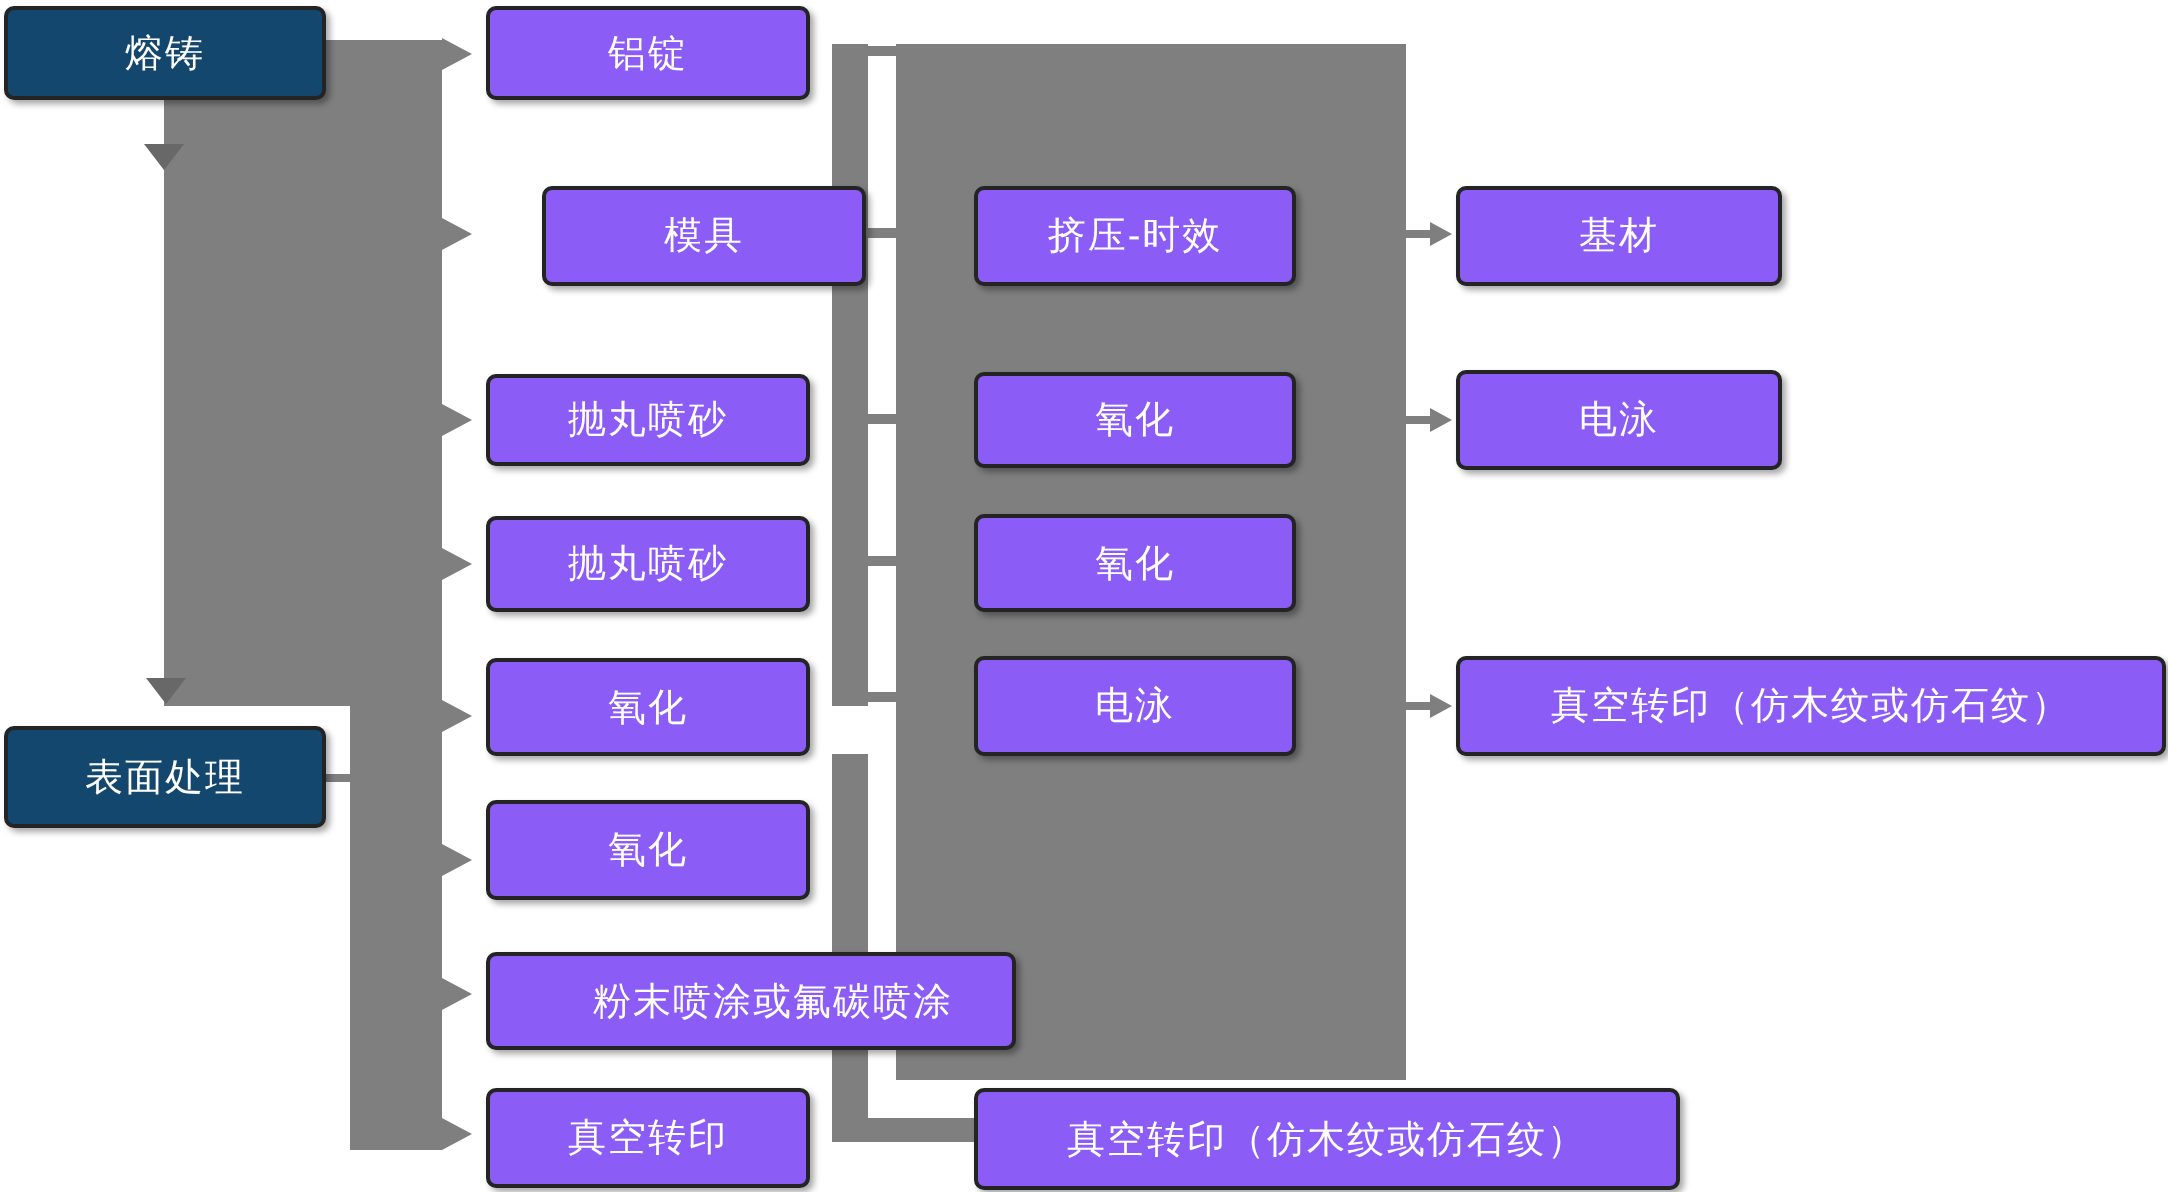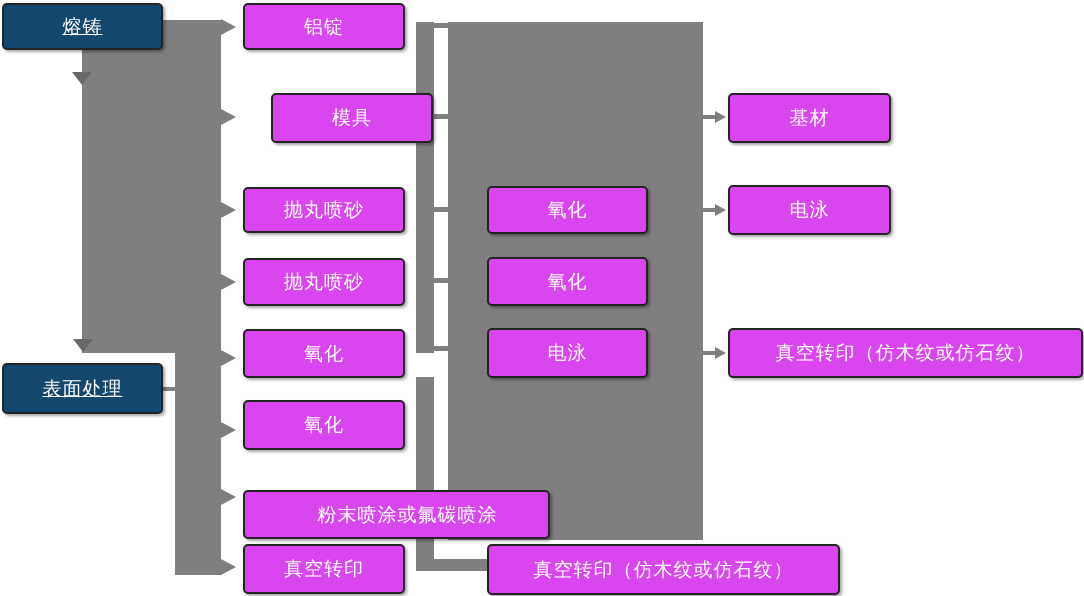--- a/index.html
+++ b/index.html
@@ -15,7 +15,7 @@
     font-size:19px;letter-spacing:1px;white-space:nowrap;
     box-shadow:2px 2px 3px rgba(0,0,0,0.35);
   }
-  .box.dark{background:#14476E;text-decoration:underline;}
+  .box.dark{background:#14476E;}
   .arrow-right{
     position:absolute;z-index:2;width:0;height:0;
     border-top:8px solid transparent;border-bottom:8px solid transparent;

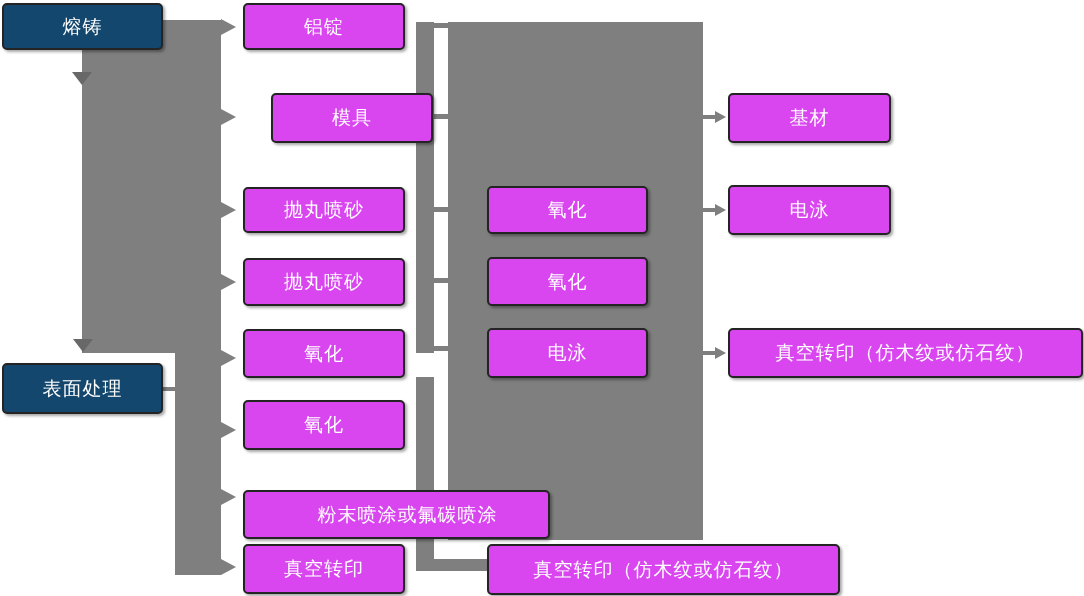--- a/index.html
+++ b/index.html
@@ -10,7 +10,7 @@
   .gray{position:absolute;background:#7F7F7F;z-index:1;}
   .box{
     position:absolute;z-index:3;box-sizing:border-box;
-    background:#d946ef;border:2px solid #242424;border-radius:5px;
+    background:#8b5cf6;border:2px solid #242424;border-radius:5px;
     color:#ffffff;display:flex;align-items:center;justify-content:center;
     font-size:19px;letter-spacing:1px;white-space:nowrap;
     box-shadow:2px 2px 3px rgba(0,0,0,0.35);

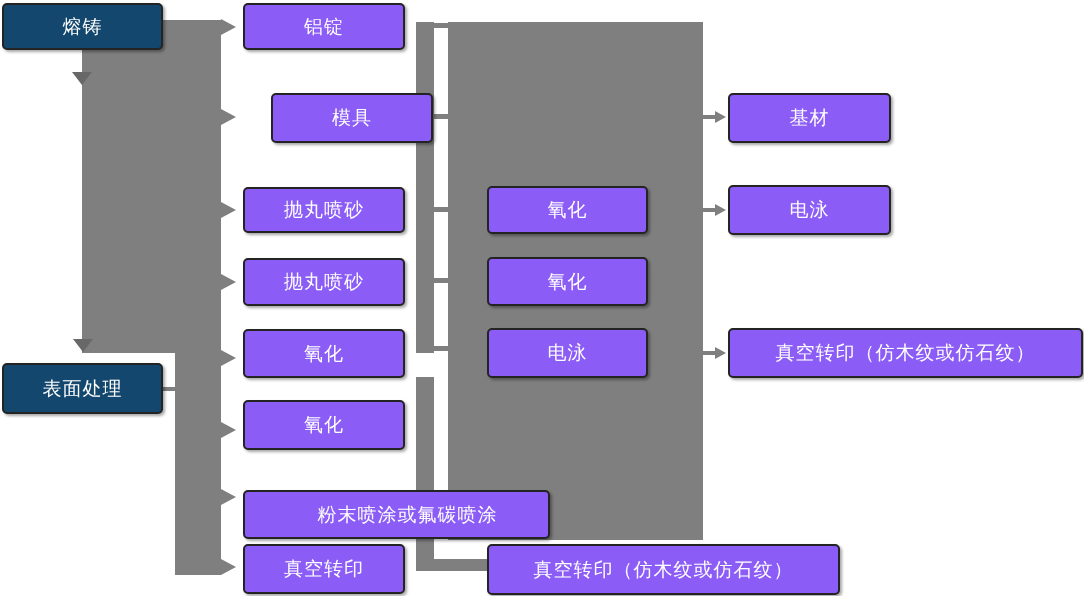--- a/index.html
+++ b/index.html
@@ -82,6 +82,7 @@
   <div class="box" style="left:243px;top:490px;width:307px;height:49px;padding-left:22px;">粉末喷涂或氟碳喷涂</div>
   <div class="box" style="left:243px;top:544px;width:162px;height:50px;">真空转印</div>
 
+  <div class="box" style="left:487px;top:93px;width:161px;height:50px;">挤压-时效</div>
   <div class="box" style="left:487px;top:186px;width:161px;height:48px;">氧化</div>
   <div class="box" style="left:487px;top:257px;width:161px;height:49px;">氧化</div>
   <div class="box" style="left:487px;top:328px;width:161px;height:50px;">电泳</div>

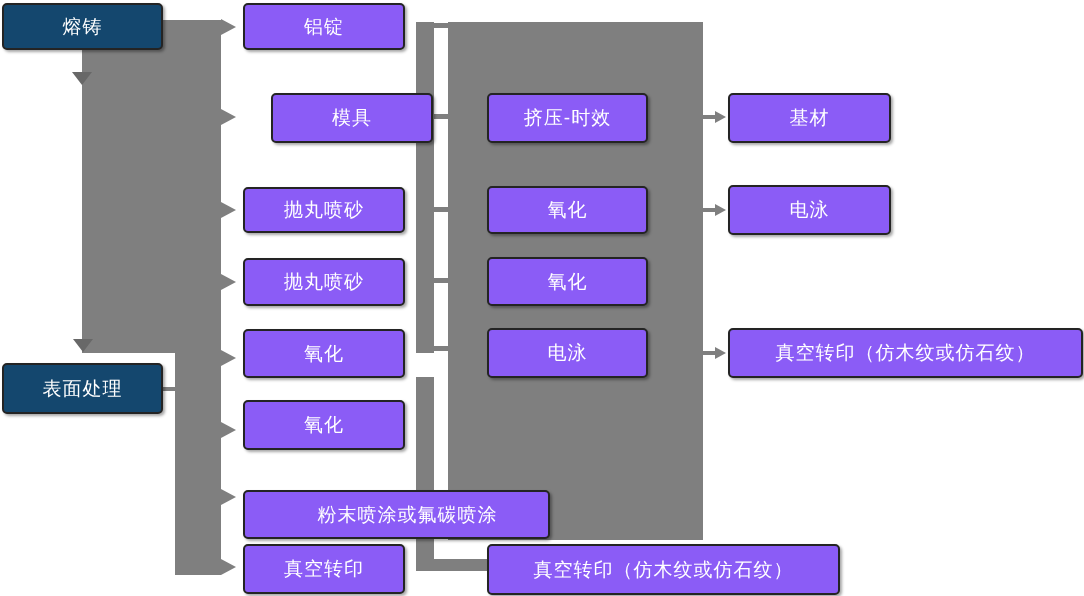--- a/index.html
+++ b/index.html
@@ -79,7 +79,7 @@
   <div class="box" style="left:243px;top:258px;width:162px;height:48px;">抛丸喷砂</div>
   <div class="box" style="left:243px;top:329px;width:162px;height:49px;">氧化</div>
   <div class="box" style="left:243px;top:400px;width:162px;height:50px;">氧化</div>
-  <div class="box" style="left:243px;top:490px;width:307px;height:49px;padding-left:22px;">粉末喷涂或氟碳喷涂</div>
+  <div class="box" style="left:243px;top:476px;width:265px;height:49px;padding-left:22px;">粉末喷涂或氟碳喷涂</div>
   <div class="box" style="left:243px;top:544px;width:162px;height:50px;">真空转印</div>
 
   <div class="box" style="left:487px;top:93px;width:161px;height:50px;">挤压-时效</div>

